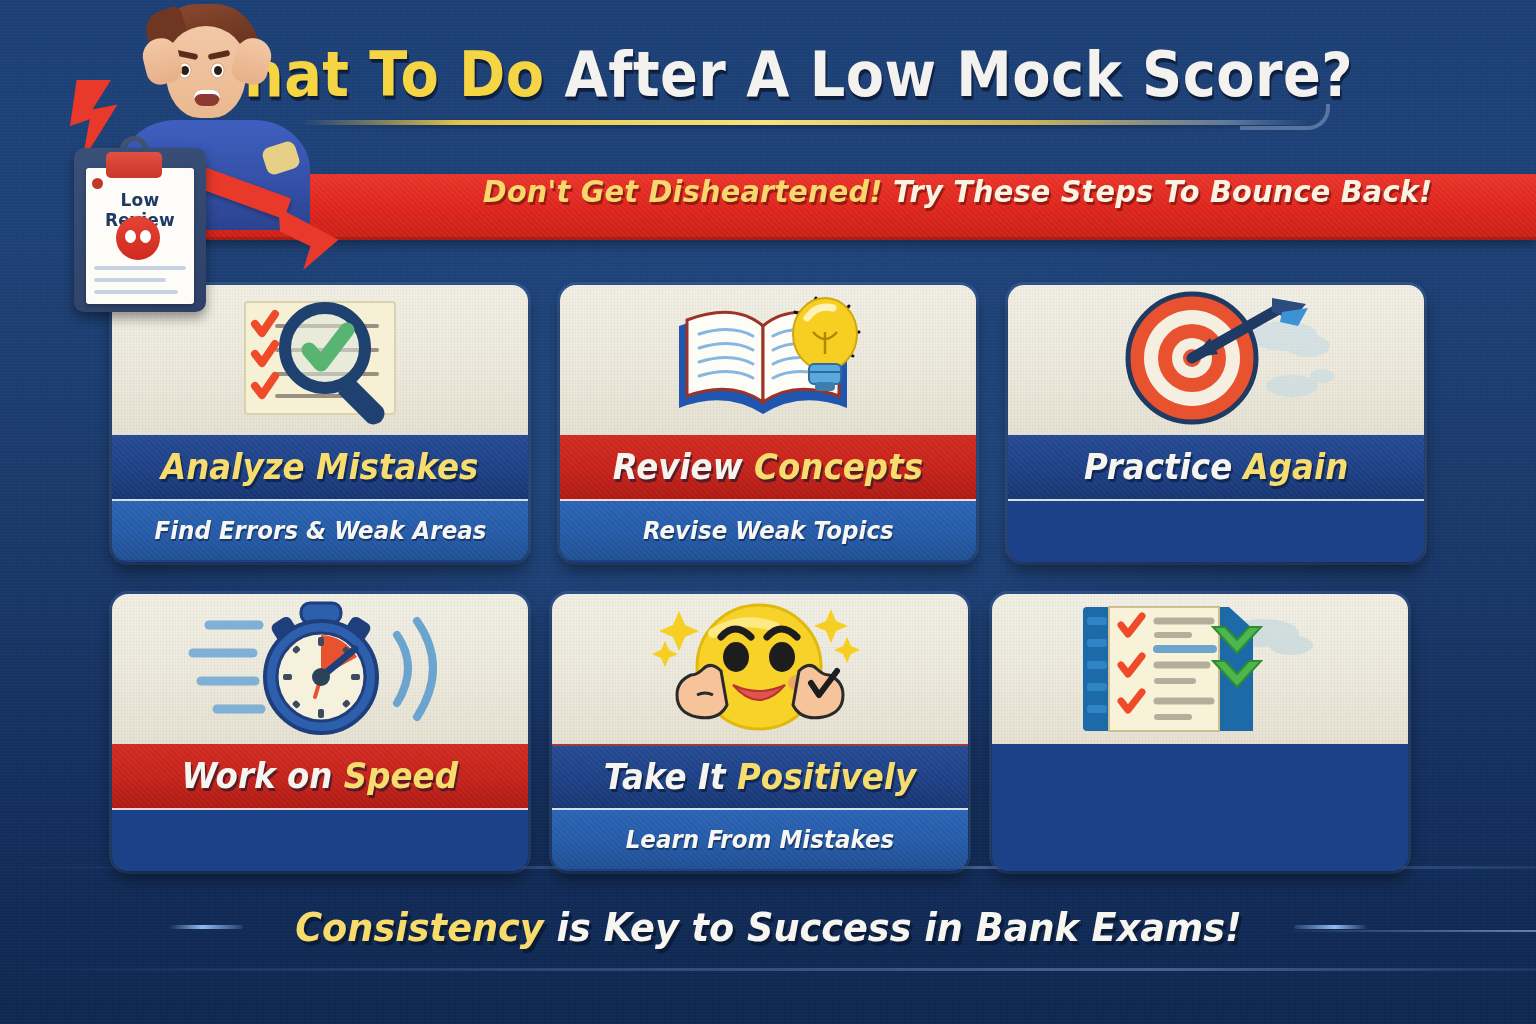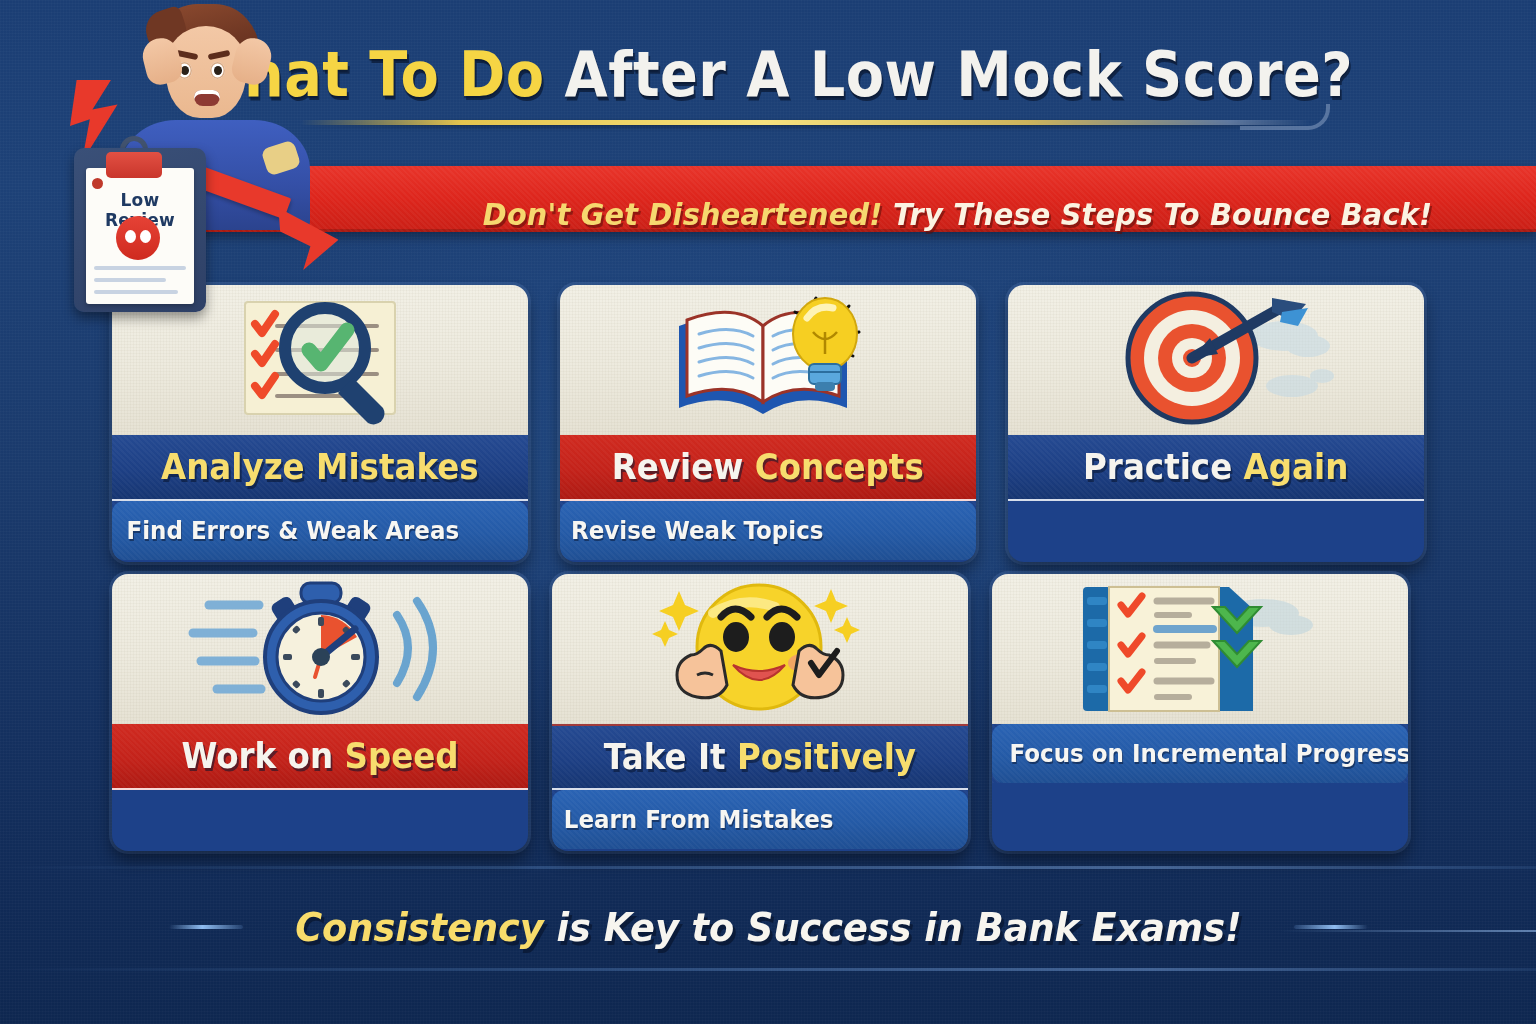--- a/index.html
+++ b/index.html
@@ -57,10 +57,10 @@
 
   
   .banner{
-    position:absolute; left:170px; top:166px; width:1366px; height:66px; z-index:5;
+    position:absolute; left:170px; top:174px; width:1366px; height:66px; z-index:5;
     background:linear-gradient(180deg,#e8342a 0%,#dd251c 50%,#c91f16 100%);
     box-shadow:0 5px 10px rgba(0,0,0,.35), inset 0 -3px 0 rgba(0,0,0,.16);
-    display:flex; align-items:flex-end; justify-content:center;
+    display:flex; align-items:flex-start; justify-content:center;
   }
   .banner::after{
     content:""; position:absolute; inset:0;

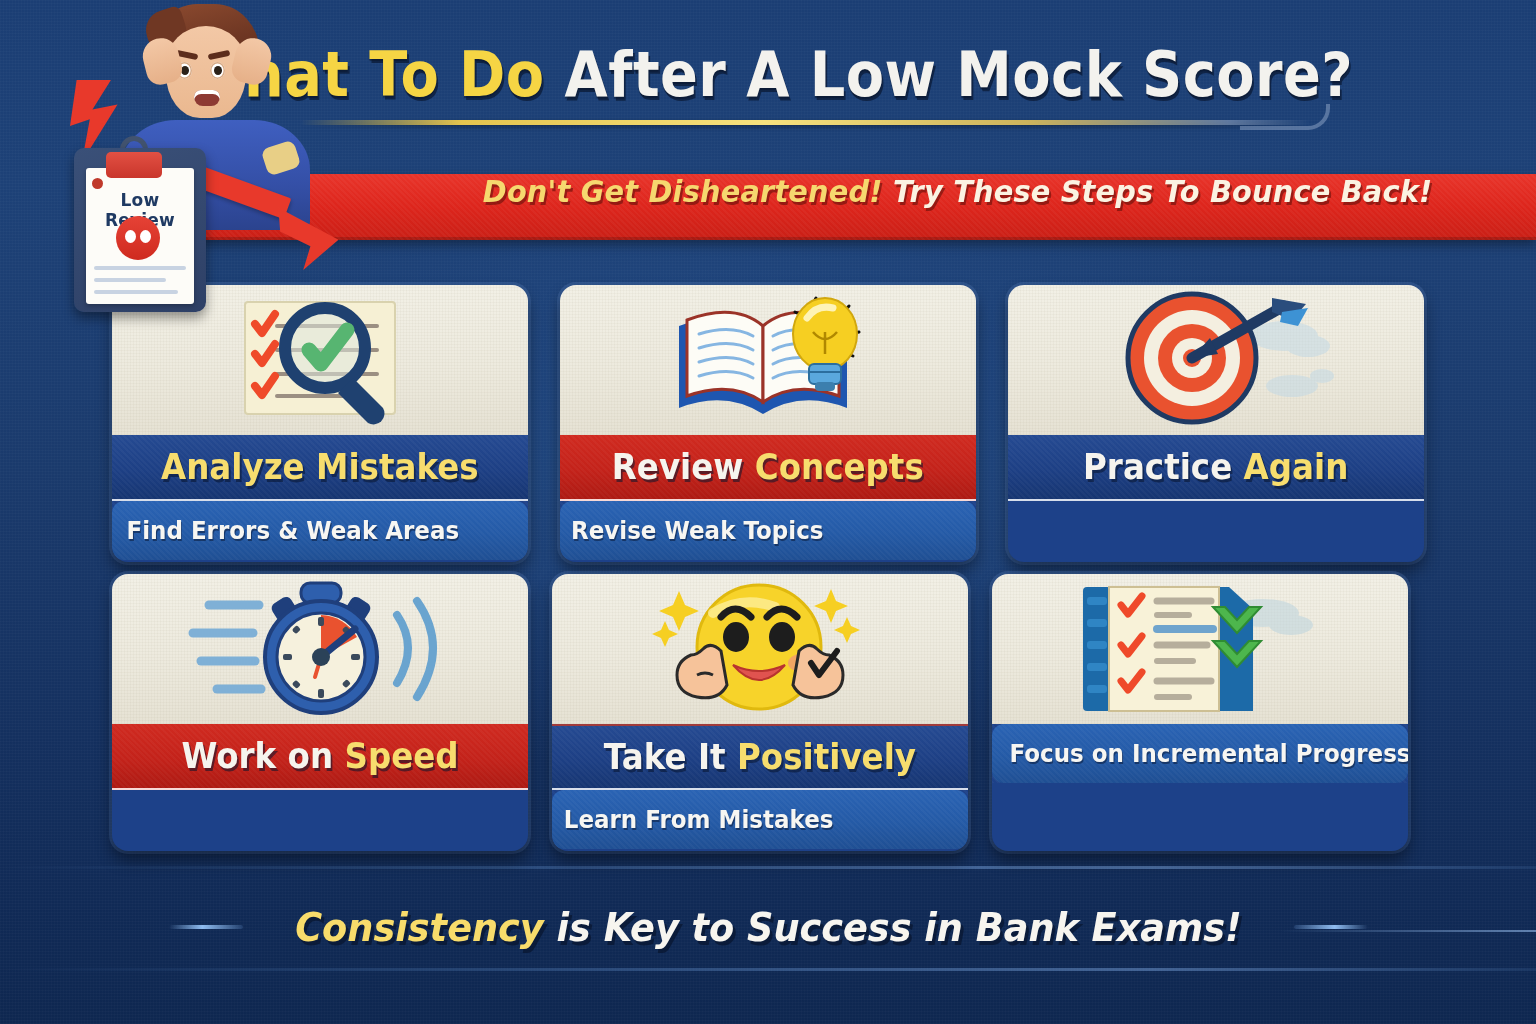--- a/index.html
+++ b/index.html
@@ -87,6 +87,7 @@
     border-radius:16px; overflow:hidden; position:relative;
     background:#1d4189;
     box-shadow:0 9px 16px rgba(0,0,0,.42), 0 0 0 3px rgba(93,134,193,.28);
+    font-style:italic;
   }
   .card-img{
     height:150px; width:100%; position:relative;

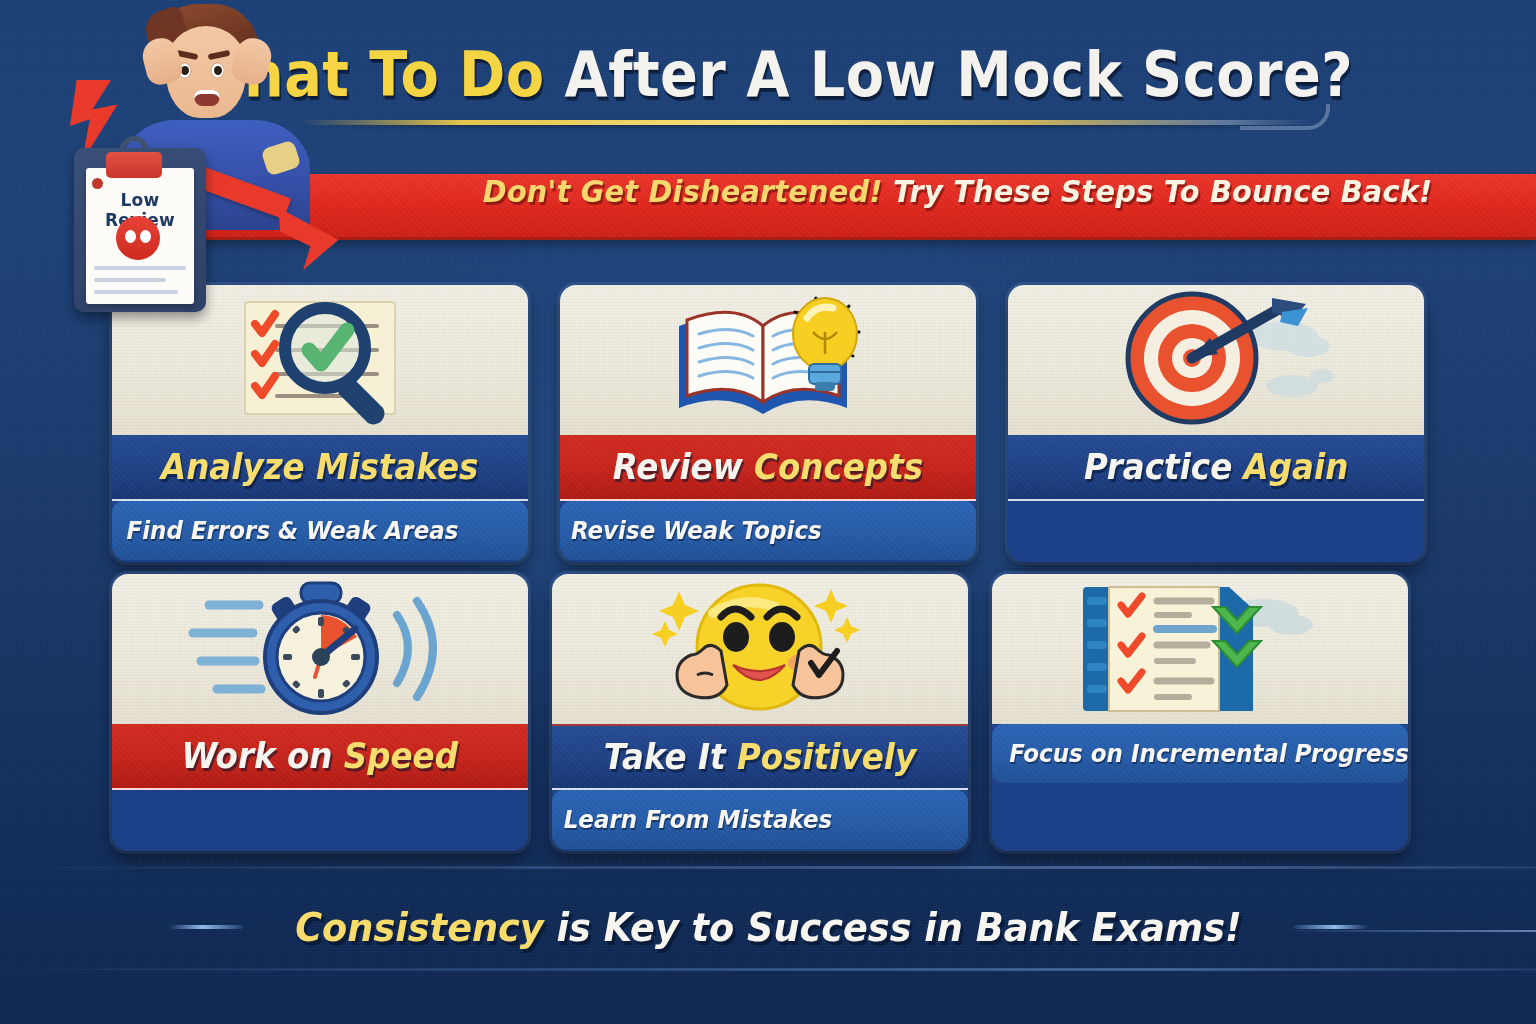--- a/index.html
+++ b/index.html
@@ -121,9 +121,8 @@
   .c-w{ color:#f6f4ee; }
   .card-sub{
     height:59px; width:100%; position:relative;
-    display:flex; align-items:center; justify-content:flex-start;
+    display:flex; align-items:center; justify-content:center;
     background:linear-gradient(180deg,#2a63b4 0%,#245aa6 55%,#1f4f93 100%);
-    border-radius:12px;
   }
   .card-sub .txt{
     position:relative; z-index:2;

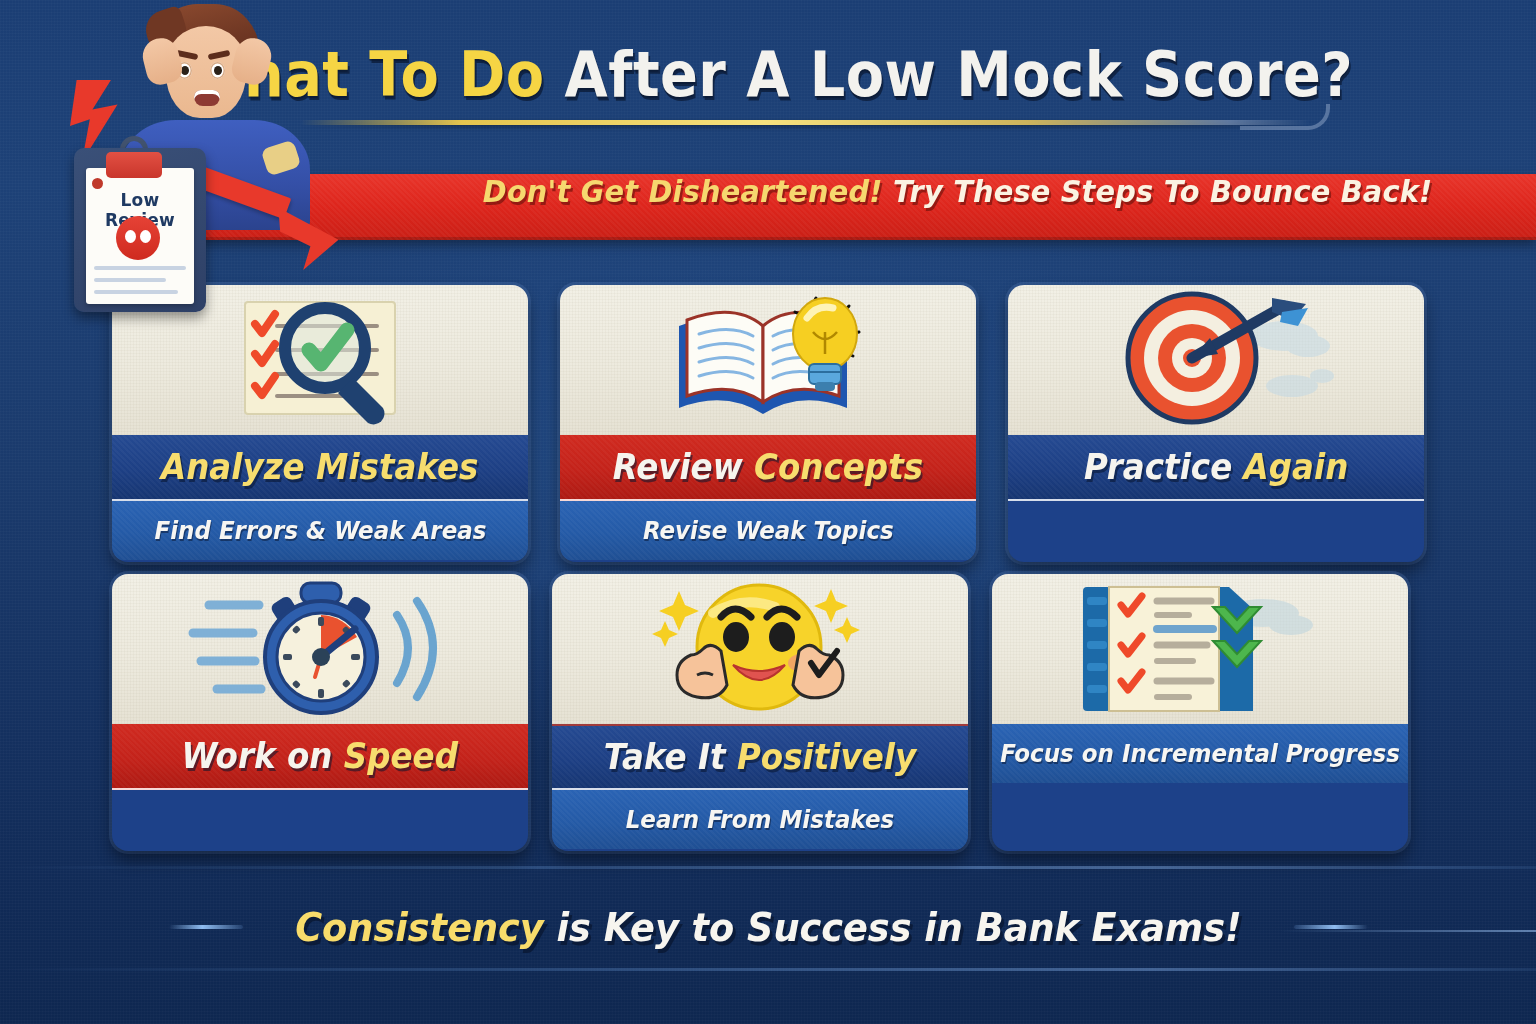--- a/index.html
+++ b/index.html
@@ -81,7 +81,7 @@
   
   .grid{ position:absolute; left:112px; top:285px; width:1312px; z-index:4; }
   .row{ display:flex; gap:32px; }
-  .row + .row{ margin-top:12px;gap:24px; }
+  .row + .row{ margin-top:32px;gap:24px; }
   .card{
     width:416px; height:277px;
     border-radius:16px; overflow:hidden; position:relative;

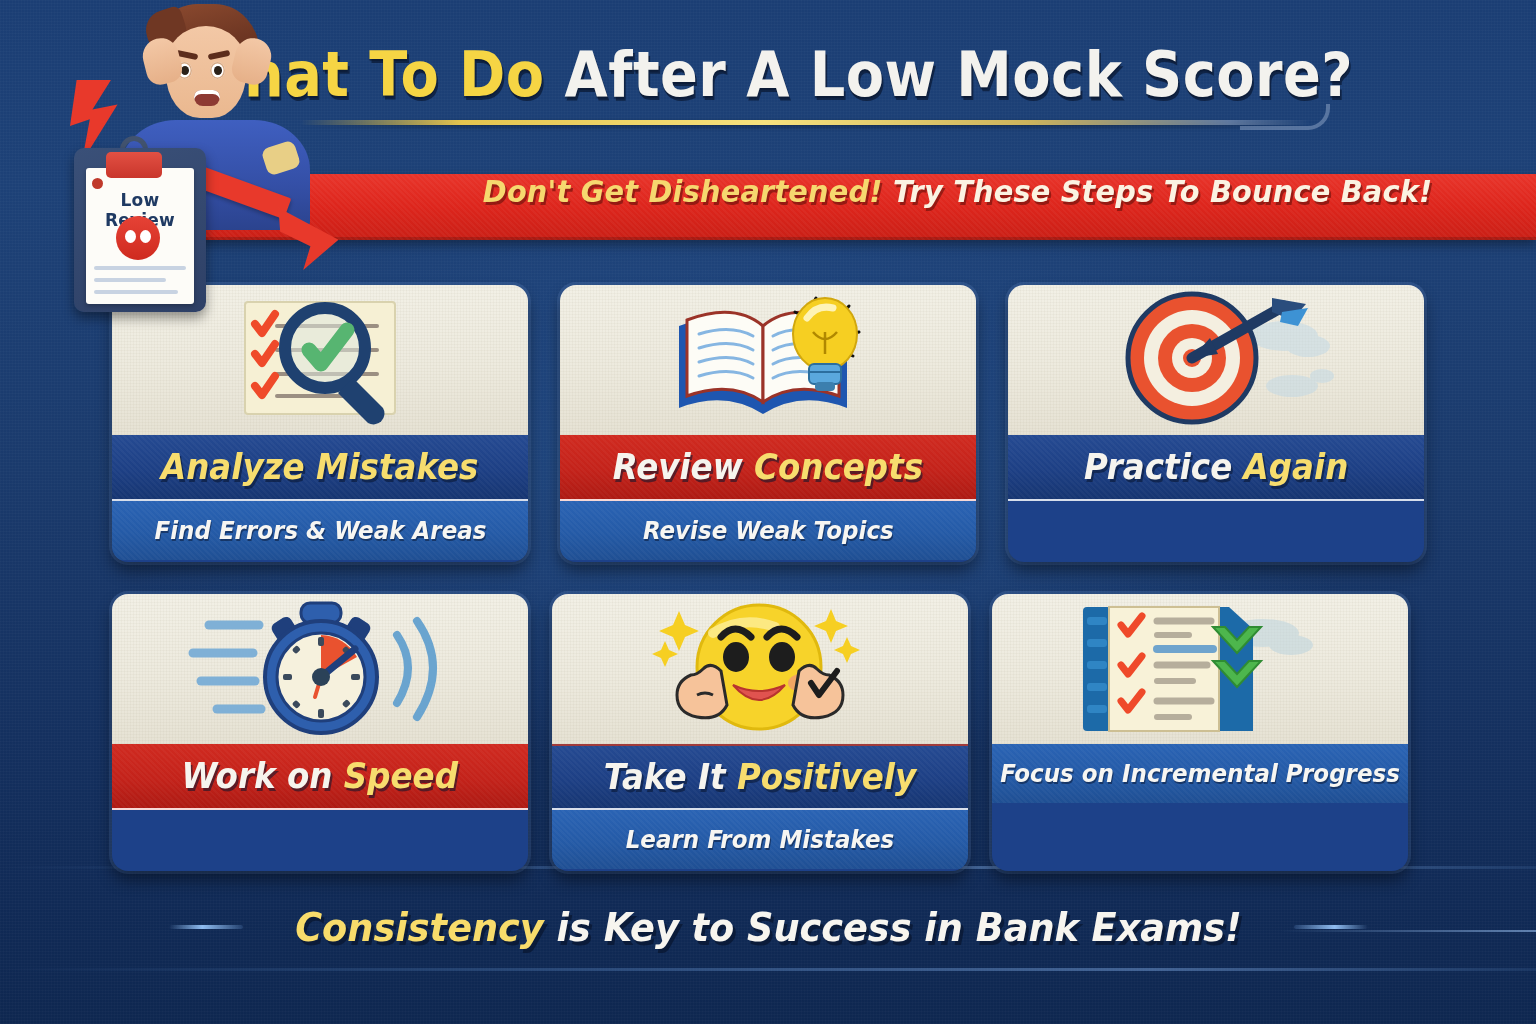--- a/index.html
+++ b/index.html
@@ -506,9 +506,6 @@
             </svg>
           </div>
         </div>
-        <div class="card-sub">
-          <div class="txt">Focus on Incremental Progress</div>
-        </div>
       </div>
     </div>
   </div>

